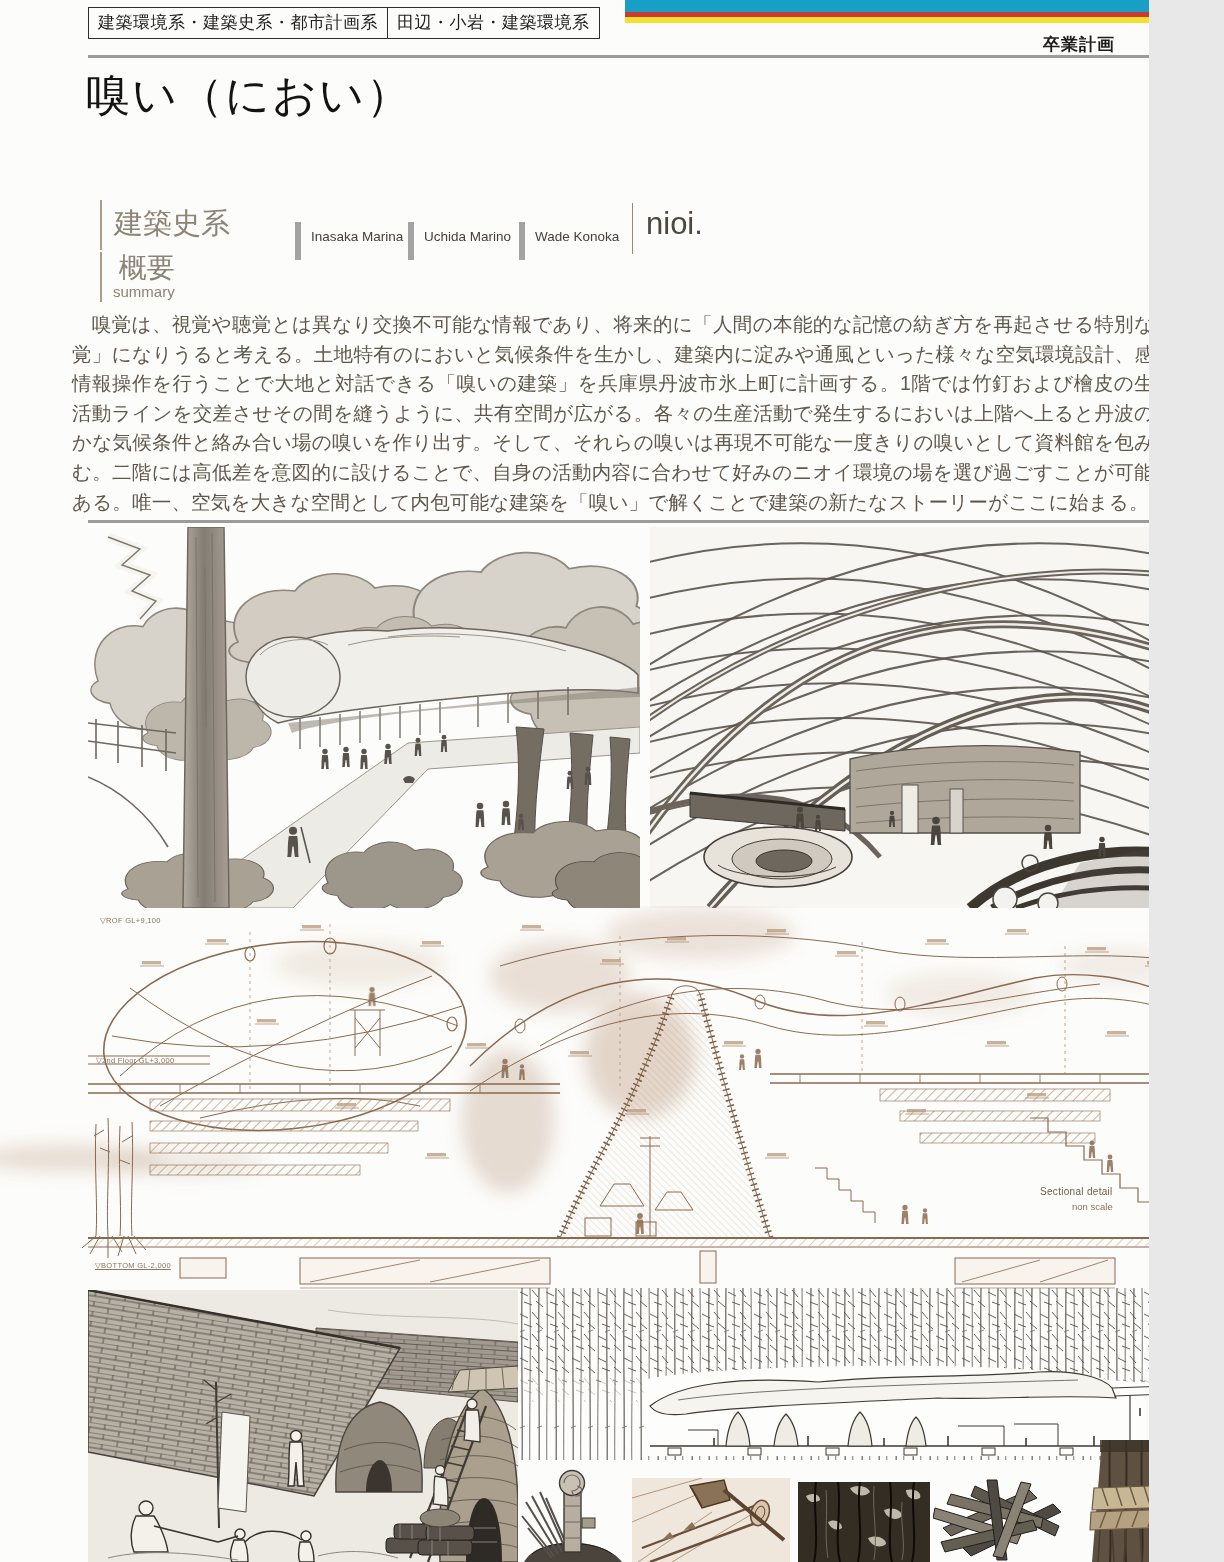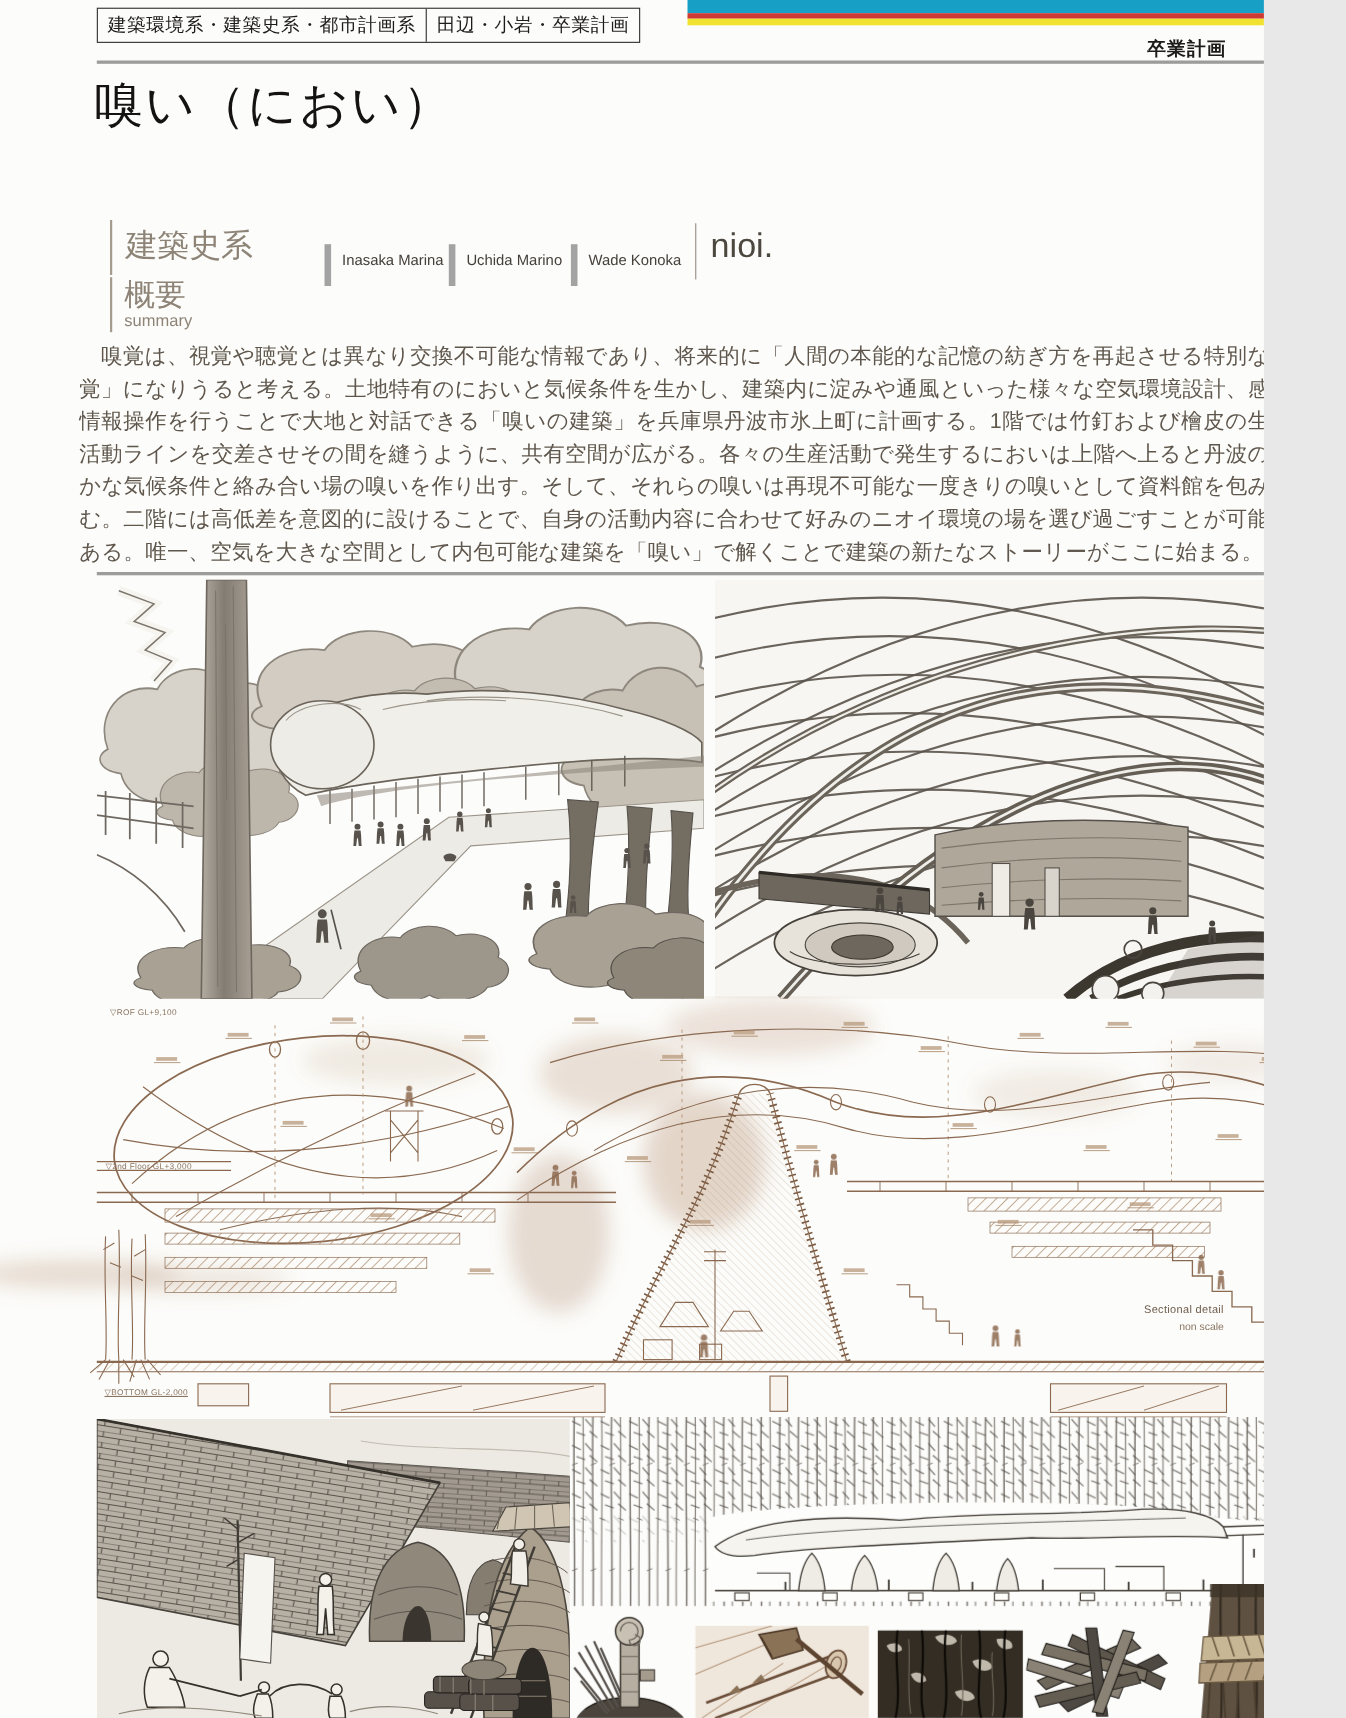--- a/index.html
+++ b/index.html
@@ -42,7 +42,7 @@
 
   <div class="abs dept-box">
     <div class="cell">建築環境系・建築史系・都市計画系</div>
-    <div class="cell">田辺・小岩・卒業計画</div>
+    <div class="cell">田辺・小岩・建築環境系</div>
   </div>
   <div class="abs stripes">
     <div style="height:12px;background:#189fc6"></div>

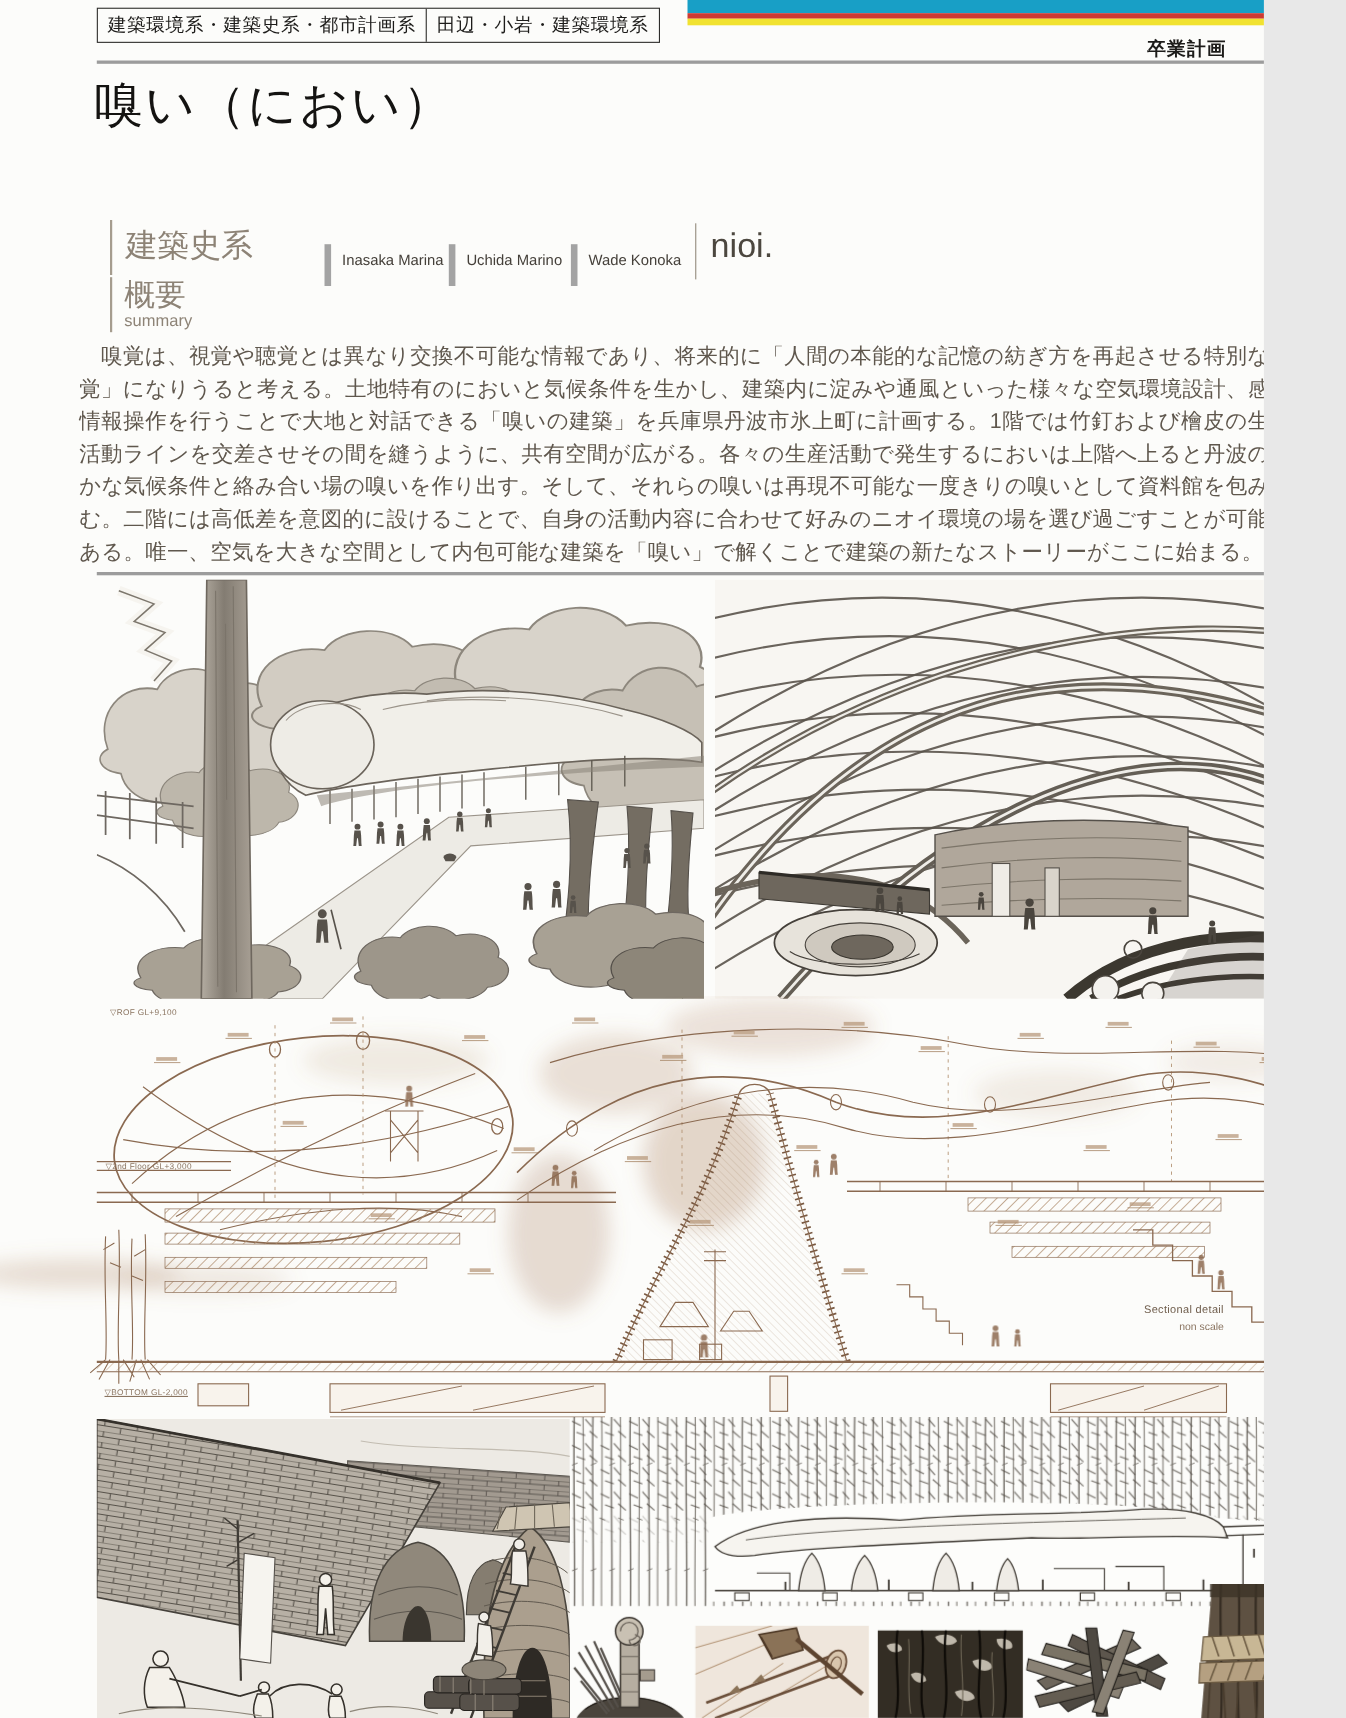--- a/index.html
+++ b/index.html
@@ -20,7 +20,7 @@
   
   .team-name{left:100px;top:200px;font-size:29px;color:#8d8376;border-left:2px solid #a59c8e;padding:4px 0 6px 12px;}
   .overview{left:100px;top:252px;border-left:2px solid #a59c8e;padding:2px 0 2px 11px;color:#8d8376;}
-  .overview .jp{font-size:28px;line-height:28px;}
+  .overview .jp{font-size:28px;line-height:28px;text-align:right;}
   .overview .en{font-size:15px;line-height:17px;margin-top:1px;}
   .member{top:222px;font-size:13.5px;color:#45403a;border-left:6px solid #a3a3a3;padding:7px 0 16px 10px;}
   .m1{left:295px;} .m2{left:408px;} .m3{left:519px;}

